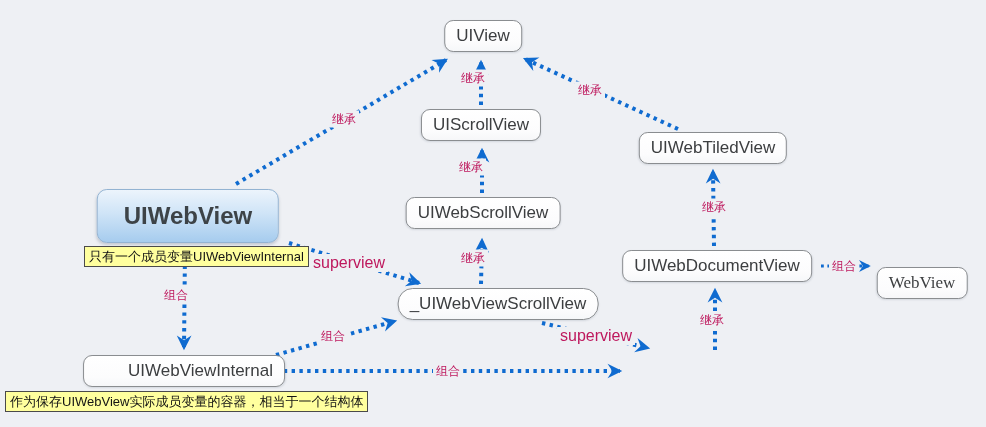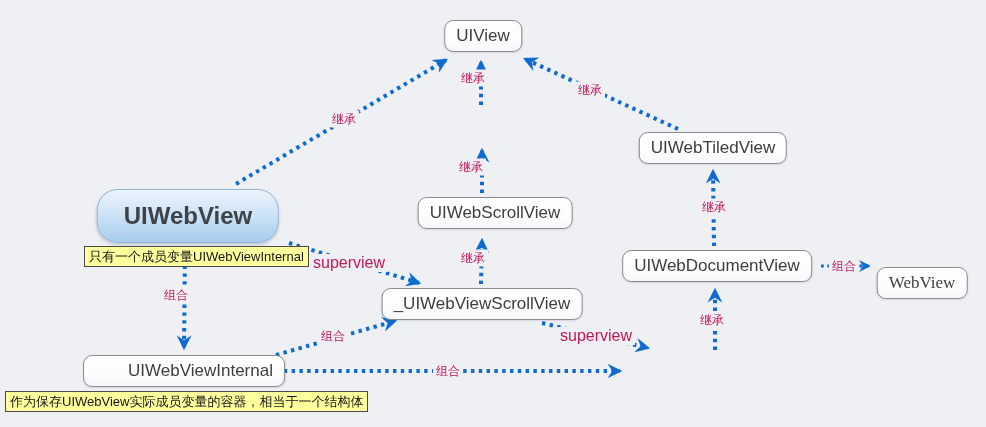--- a/index.html
+++ b/index.html
@@ -101,6 +101,7 @@
   <span class="edge-label" style="left:844px; top:266px;">组合</span>
 
   <div class="node" style="left:483px; top:36px;">UIView</div>
+  <div class="node" style="left:481px; top:125px;">UIScrollView</div>
   <div class="node" style="left:483px; top:213px;margin-left:12px;">UIWebScrollView</div>
   <div class="node" style="left:482px; top:304px;">_UIWebViewScrollView</div>
   <div class="node node-main" style="left:188px; top:216px;">UIWebView</div>

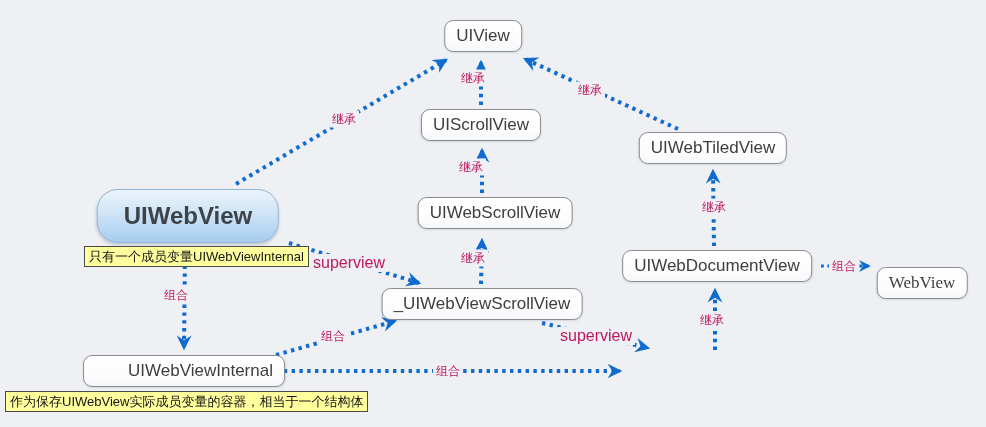--- a/index.html
+++ b/index.html
@@ -28,7 +28,7 @@
   .node-main {
     background: linear-gradient(180deg, #ecf4fc 0%, #cfe4f7 45%, #a6ccee 100%);
     border: 1px solid #93b3d2;
-    border-radius: 21px;
+    border-radius: 10px;
     padding: 12px 26px;
     font-size: 24px;
     font-weight: bold;

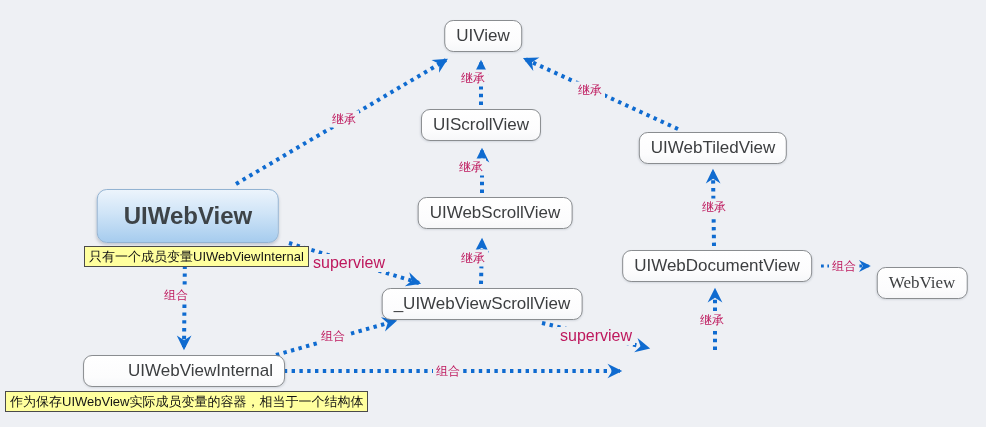--- a/index.html
+++ b/index.html
@@ -102,7 +102,7 @@
 
   <div class="node" style="left:483px; top:36px;">UIView</div>
   <div class="node" style="left:481px; top:125px;">UIScrollView</div>
-  <div class="node" style="left:483px; top:213px;margin-left:12px;">UIWebScrollView</div>
+  <div class="node" style="left:483px; top:213px;">UIWebScrollView</div>
   <div class="node" style="left:482px; top:304px;">_UIWebViewScrollView</div>
   <div class="node node-main" style="left:188px; top:216px;">UIWebView</div>
   <div class="node" style="left:184px; top:371px;padding-left:44px;">UIWebViewInternal</div>

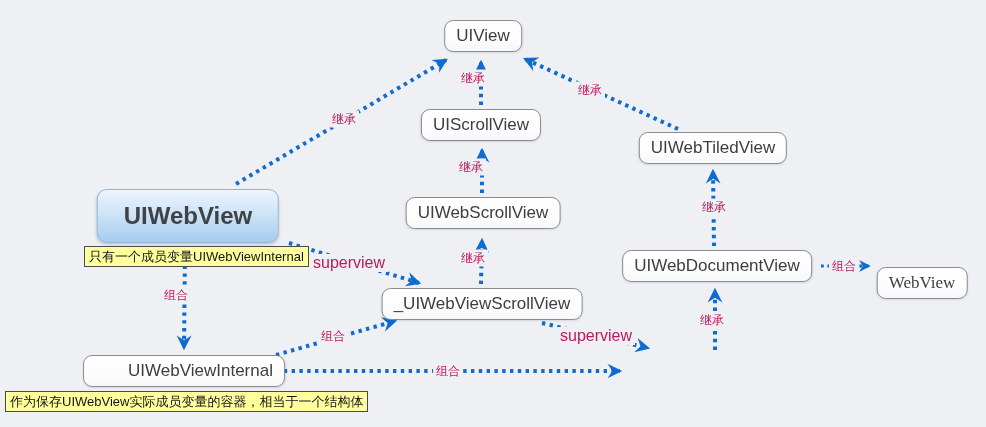--- a/index.html
+++ b/index.html
@@ -103,7 +103,7 @@
   <div class="node" style="left:483px; top:36px;">UIView</div>
   <div class="node" style="left:481px; top:125px;">UIScrollView</div>
   <div class="node" style="left:483px; top:213px;">UIWebScrollView</div>
-  <div class="node" style="left:482px; top:304px;">_UIWebViewScrollView</div>
+  <div class="node" style="left:498px; top:304px;border-radius:15px;">_UIWebViewScrollView</div>
   <div class="node node-main" style="left:188px; top:216px;">UIWebView</div>
   <div class="node" style="left:184px; top:371px;padding-left:44px;">UIWebViewInternal</div>
   <div class="node" style="left:713px; top:148px;">UIWebTiledView</div>

